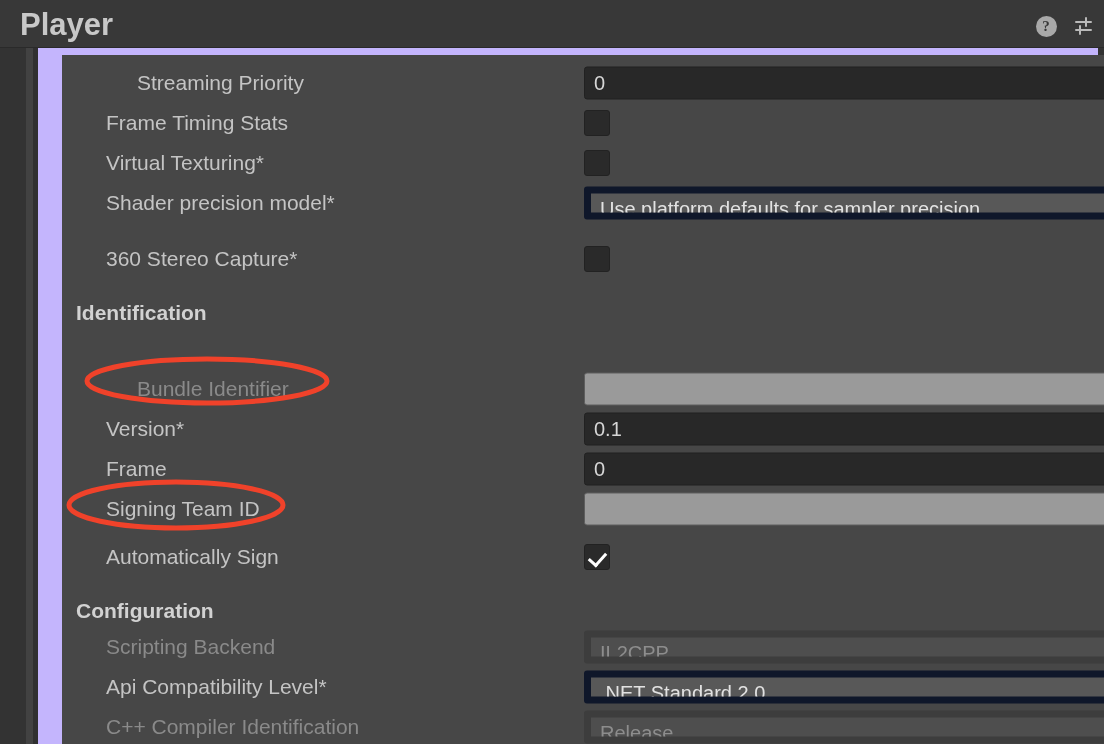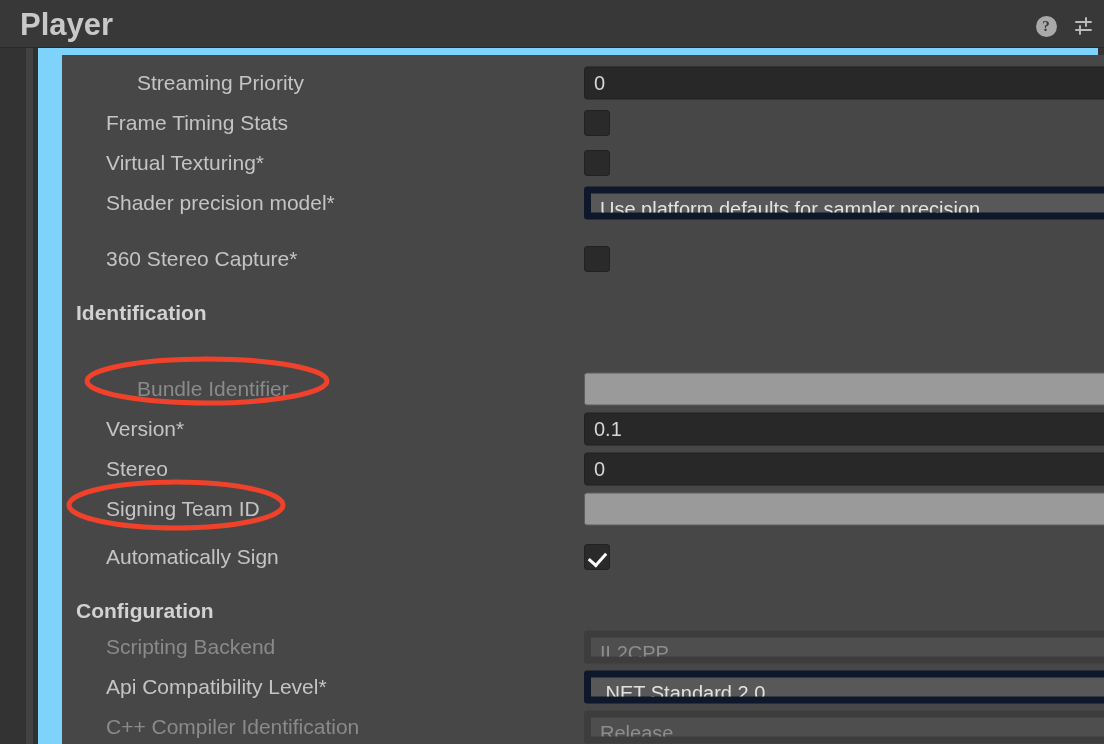--- a/index.html
+++ b/index.html
@@ -15,7 +15,7 @@
     position: relative;
     width: 1104px;
     height: 744px;
-    background: #7dd3fc;
+    background: #c4b5fd;
   }
 
   

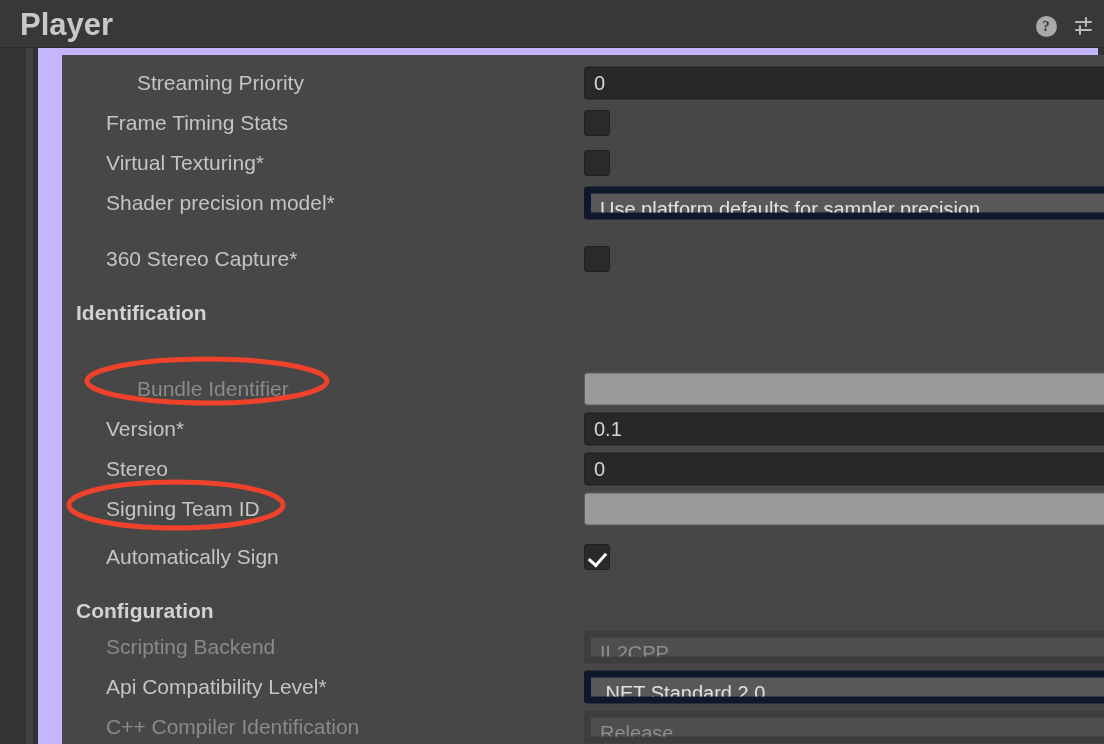--- a/index.html
+++ b/index.html
@@ -279,7 +279,7 @@
         <div class="ctrl textfield">0.1</div>
       </div>
       <div class="row" style="top: 394px;">
-        <div class="row-label indent-1">Stereo</div>
+        <div class="row-label indent-1">Frame</div>
         <div class="ctrl textfield">0</div>
       </div>
       <div class="row" style="top: 434px;">

